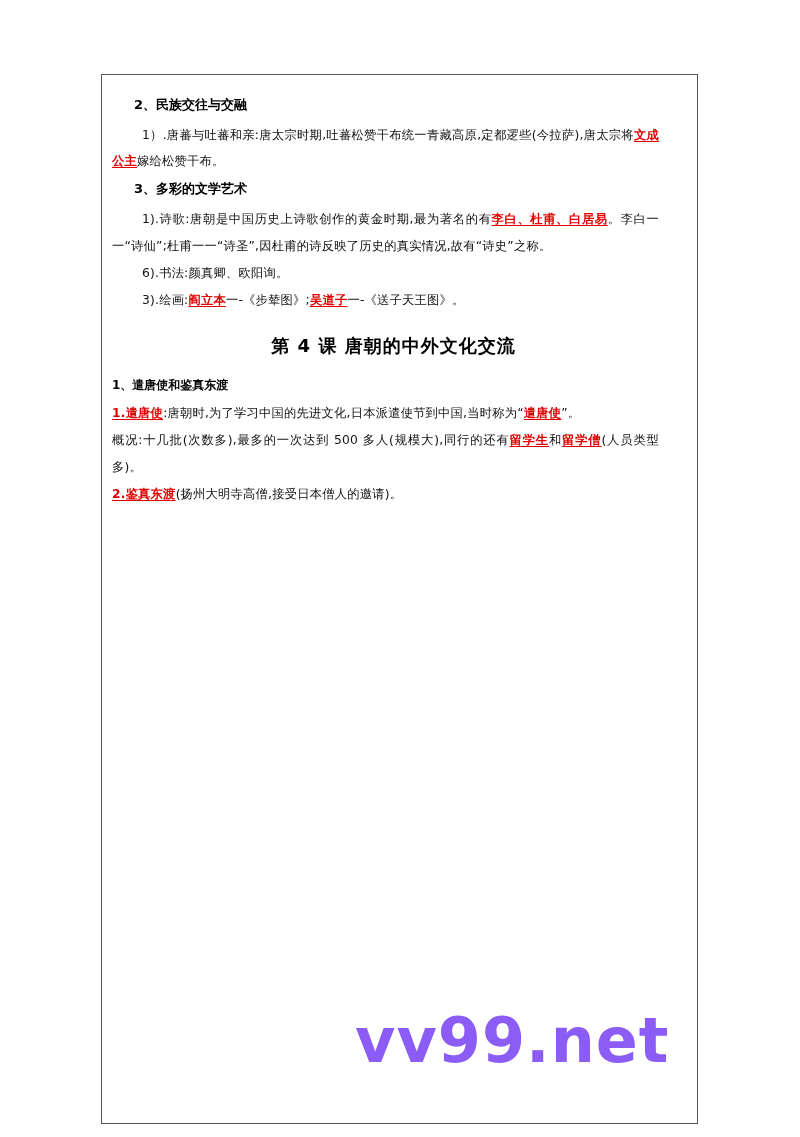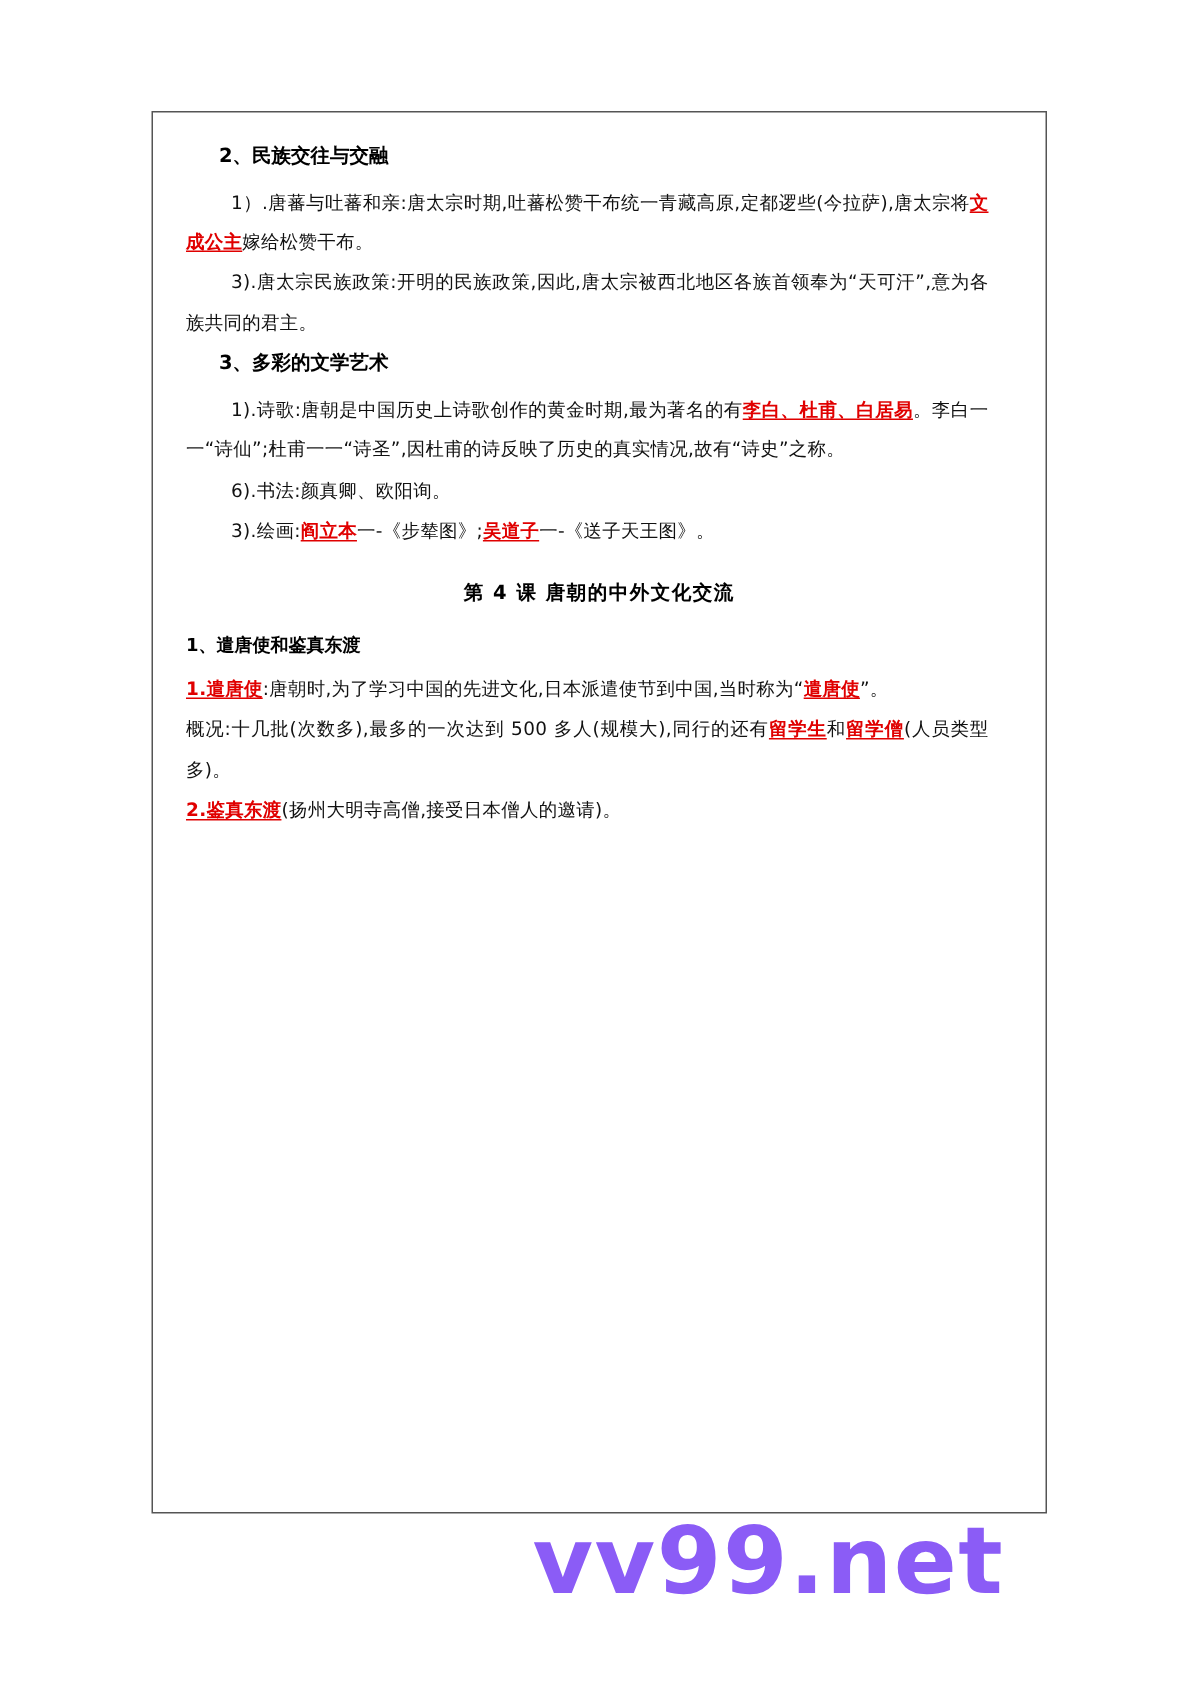--- a/index.html
+++ b/index.html
@@ -27,11 +27,11 @@
     left: 101px;
     top: 74px;
     width: 597px;
-    height: 935px;
+    height: 1050px;
     border: 1px solid #555;
     box-sizing: border-box;
     background: #fff;
-    padding: 16px 22px 10px 22px;
+    padding: 16px 22px 10px 10px;
   }
   .para {
     font-size: 12.3px;

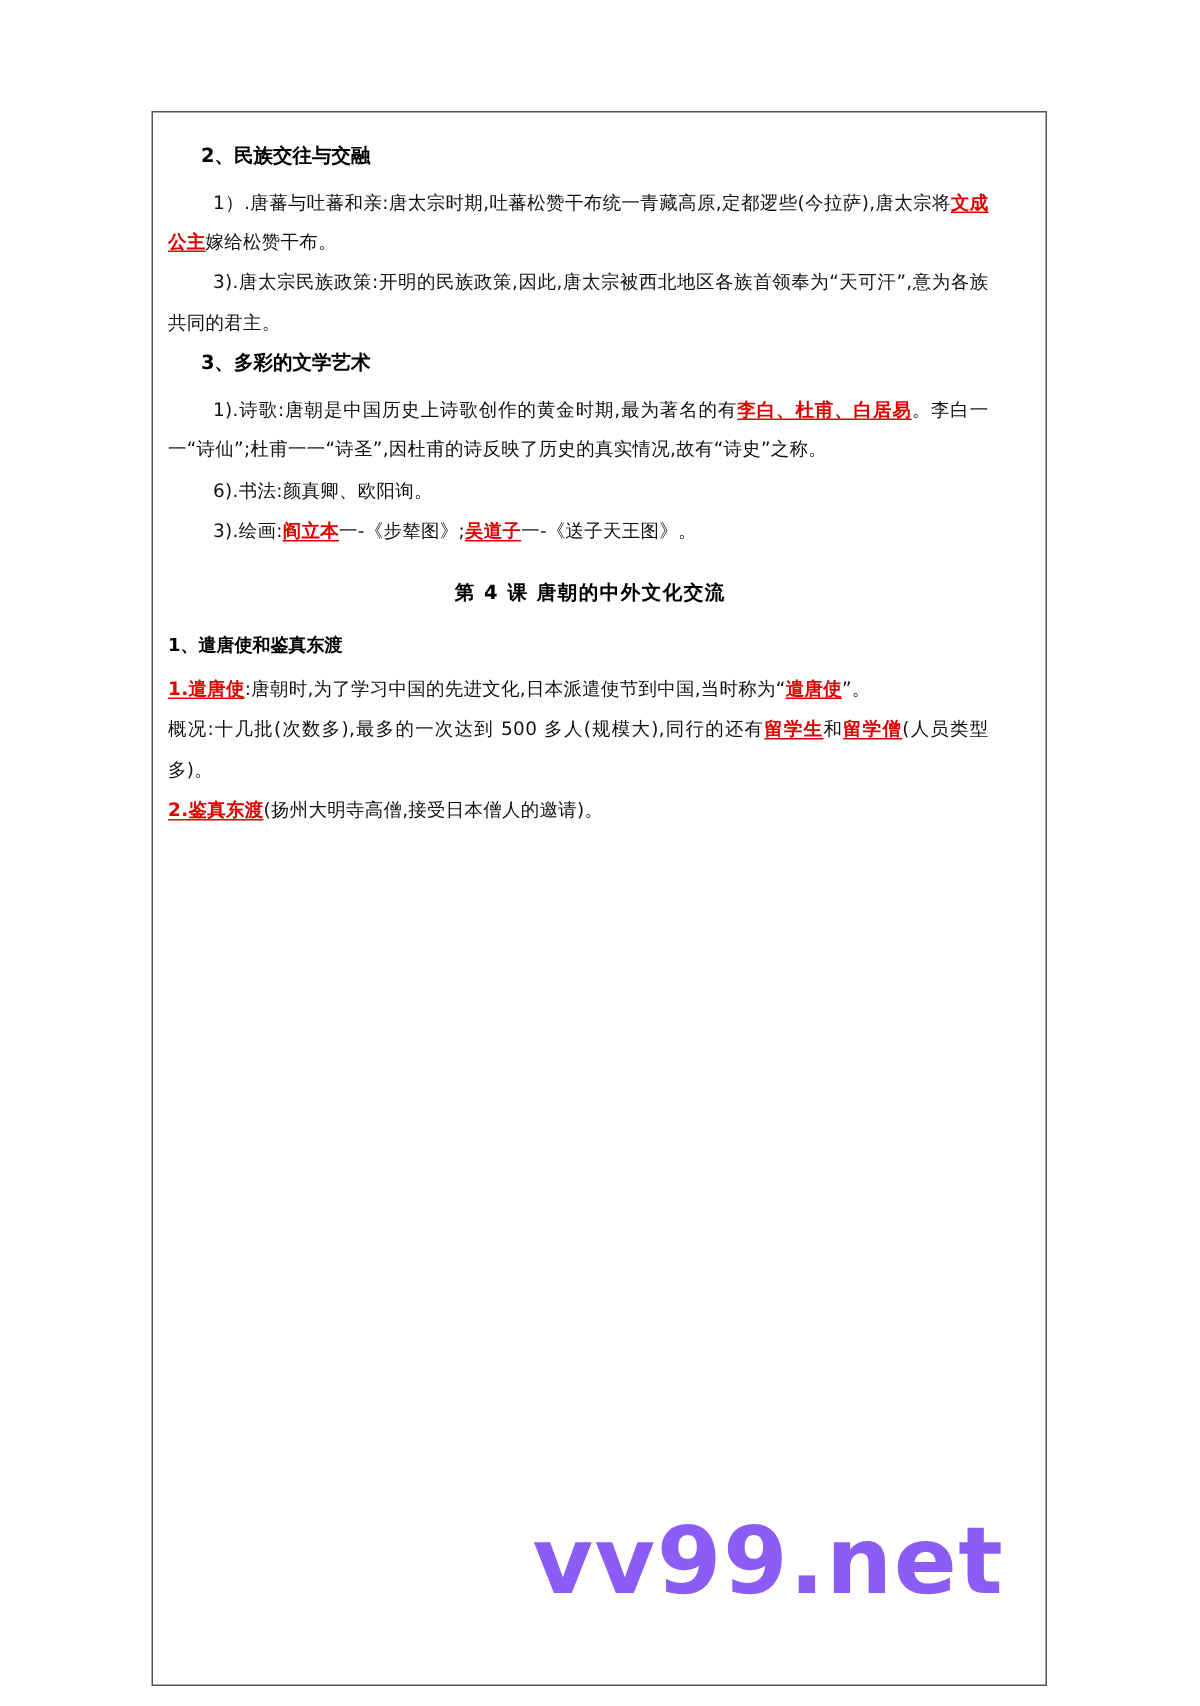--- a/index.html
+++ b/index.html
@@ -90,7 +90,6 @@
     <div id="doc-body">
         <div class="bold-head ind"><span>2、民族交往与交融</span></div>
         <div class="para indent2"><span>1）.唐蕃与吐蕃和亲:唐太宗时期,吐蕃松赞干布统一青藏高原,定都逻些(今拉萨),唐太宗将</span><span class="red-u">文成公主</span><span>嫁给松赞干布。</span></div>
-        <div class="para indent2"><span>3).唐太宗民族政策:开明的民族政策,因此,唐太宗被西北地区各族首领奉为“天可汗”,意为各族共同的君主。</span></div>
         <div class="bold-head ind"><span>3、多彩的文学艺术</span></div>
         <div class="para indent2"><span>1).诗歌:唐朝是中国历史上诗歌创作的黄金时期,最为著名的有</span><span class="red-u">李白、杜甫、白居易</span><span>。李白一一“诗仙”;杜甫一一“诗圣”,因杜甫的诗反映了历史的真实情况,故有“诗史”之称。</span></div>
         <div class="para indent2"><span>6).书法:颜真卿、欧阳询。</span></div>

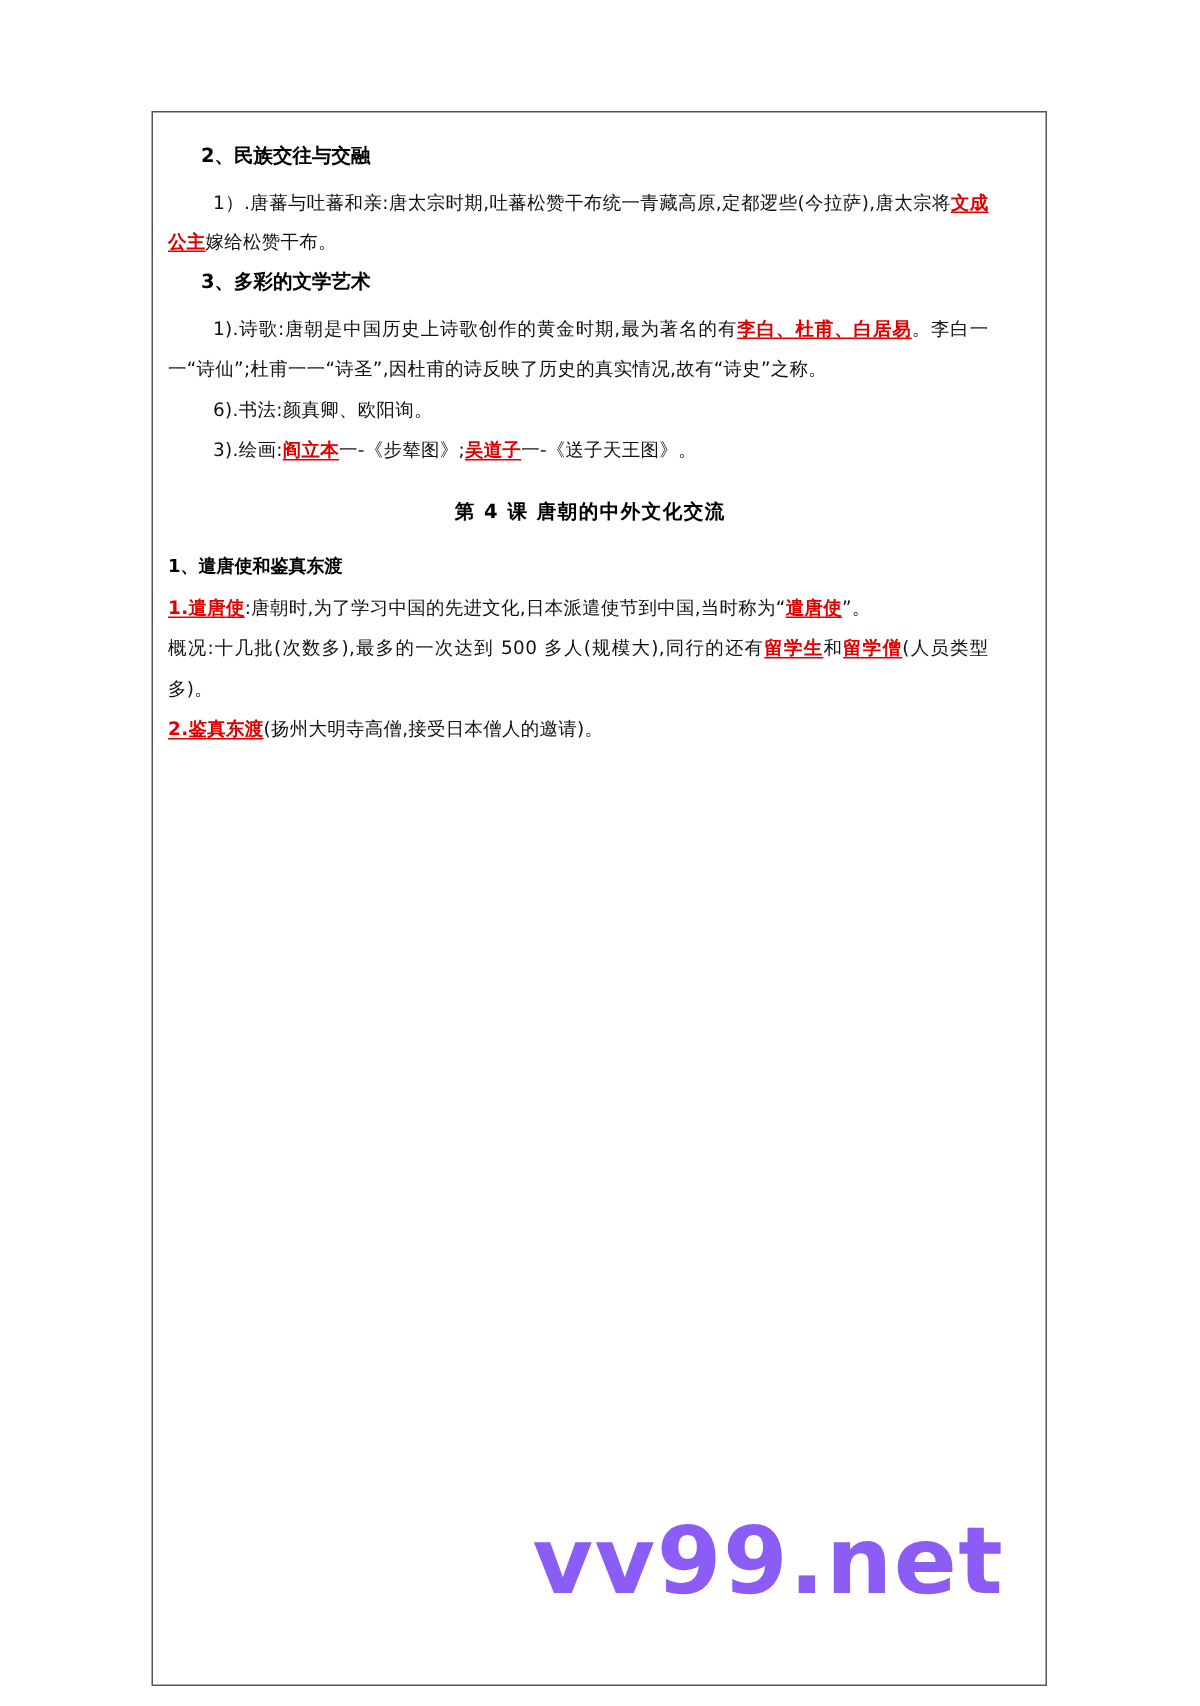--- a/index.html
+++ b/index.html
@@ -58,7 +58,7 @@
   .lesson-title {
     text-align: center;
     font-weight: bold;
-    font-size: 13px;
+    font-size: 18px;
     letter-spacing: 1px;
     margin: 18px 0 12px 0;
     line-height: 1.6;

